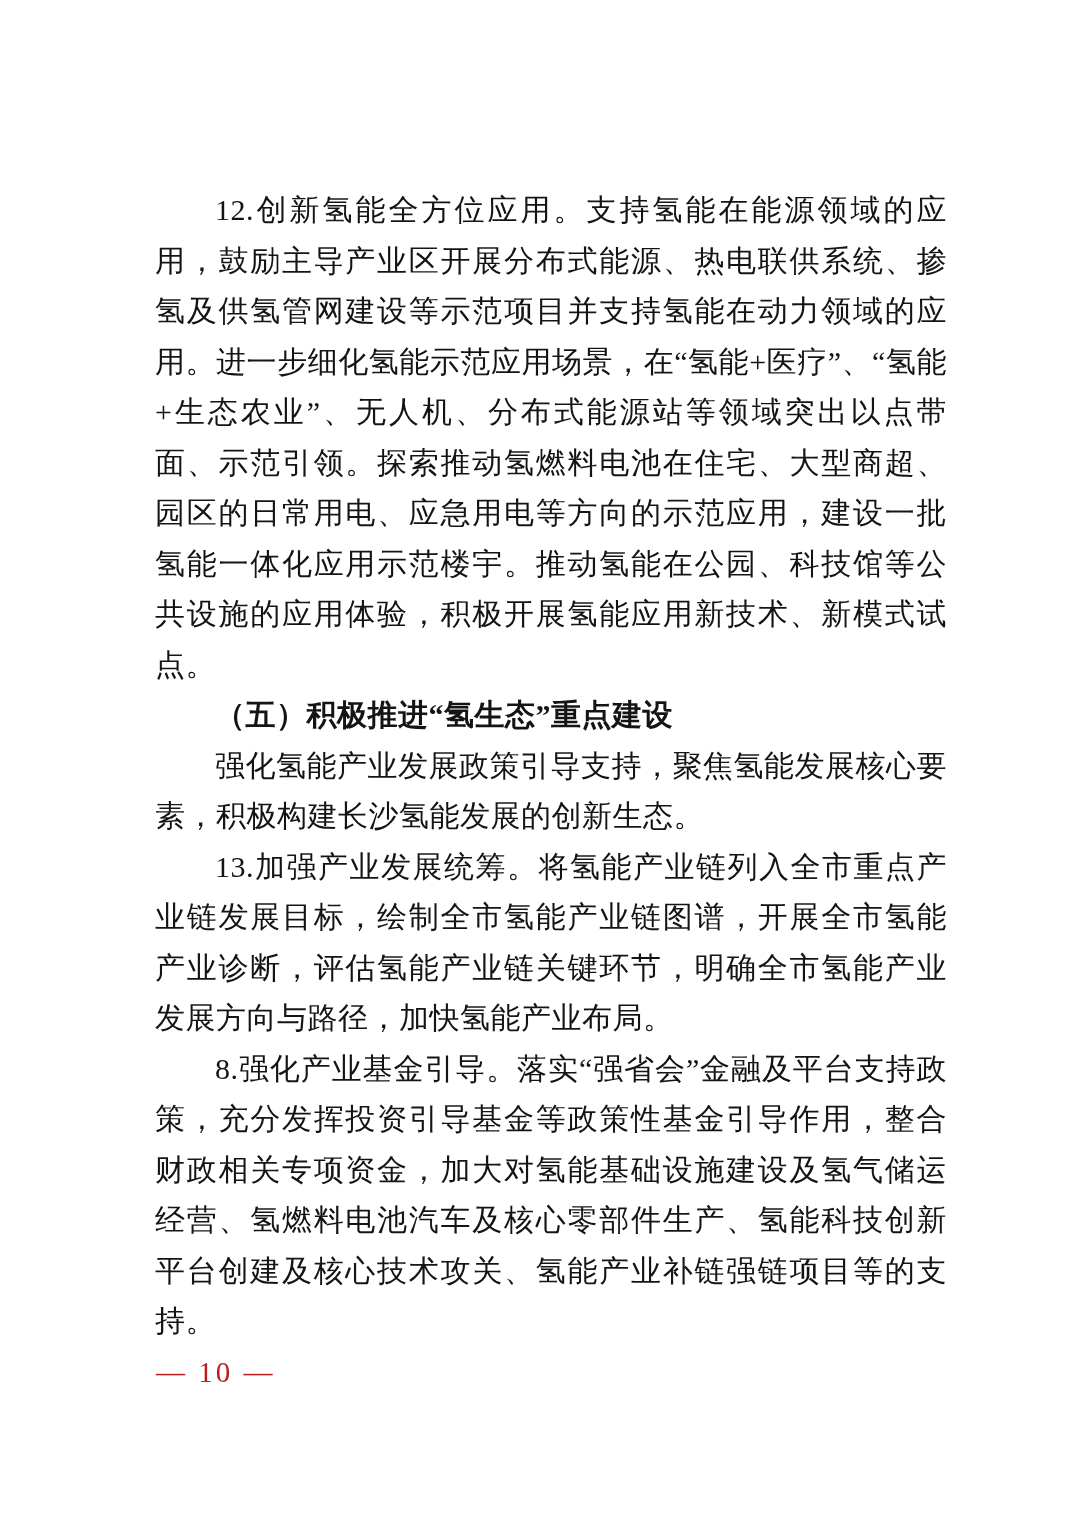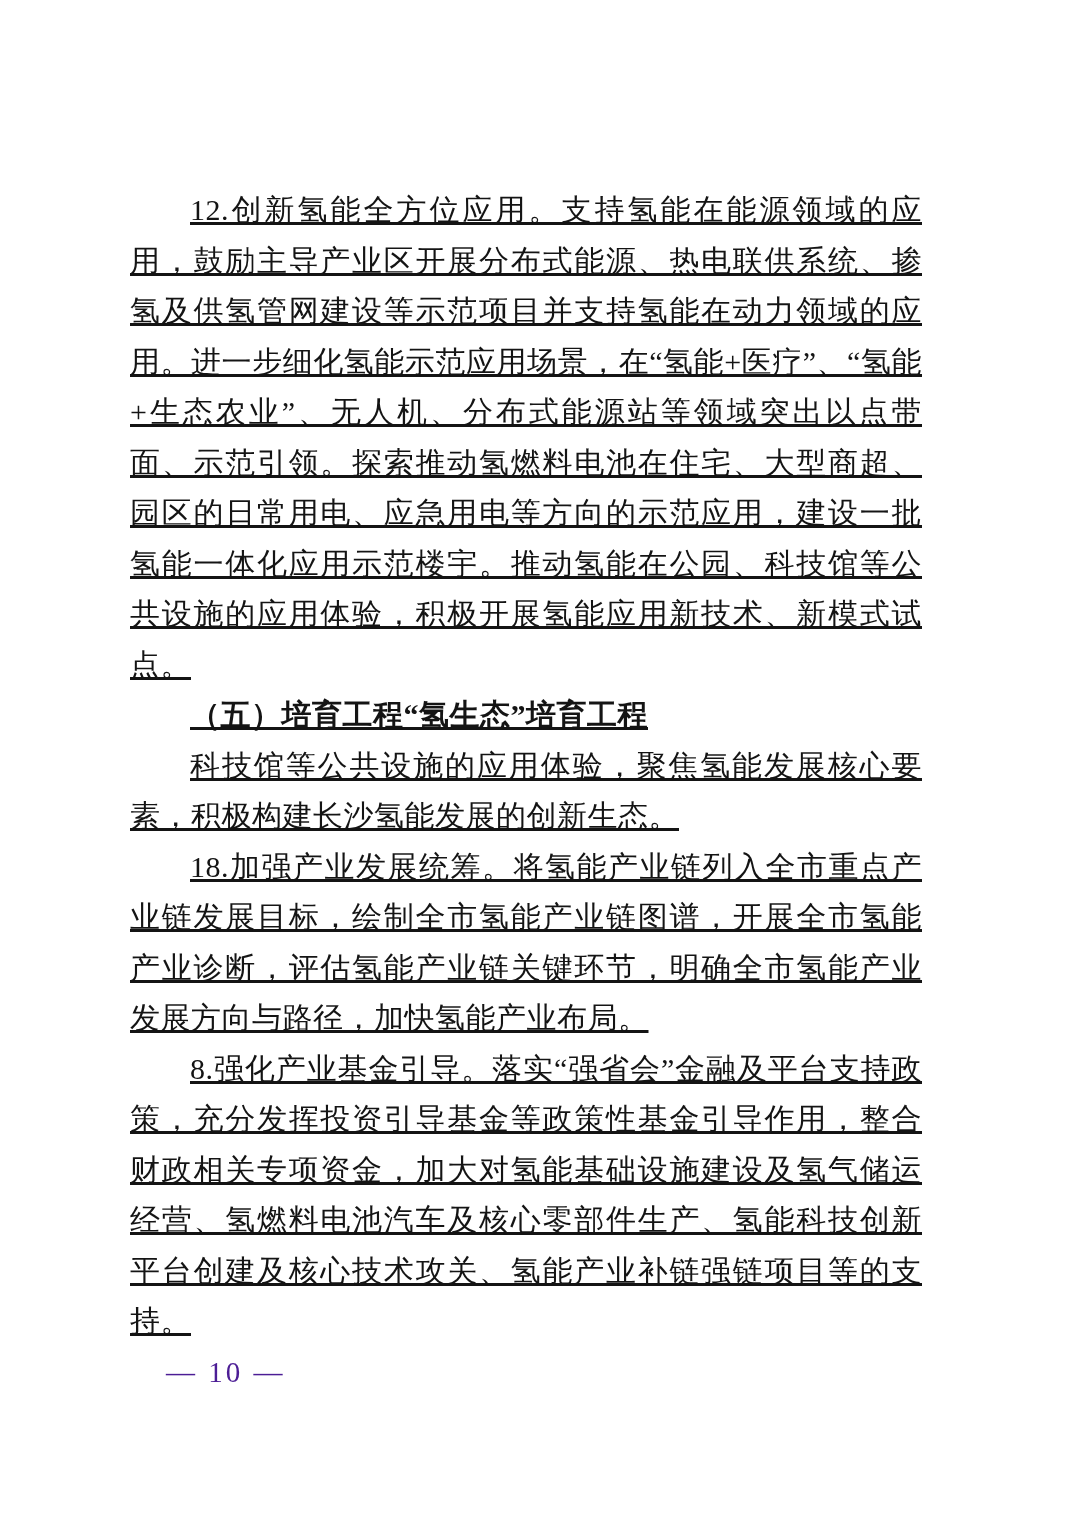--- a/index.html
+++ b/index.html
@@ -19,10 +19,9 @@
   }
   .doc-content {
     position: absolute;
-    left: 130px;
+    left: 155px;
     top: 185px;
     width: 792px;
-    text-decoration: underline;
   }
   .doc-content p {
     margin: 0;

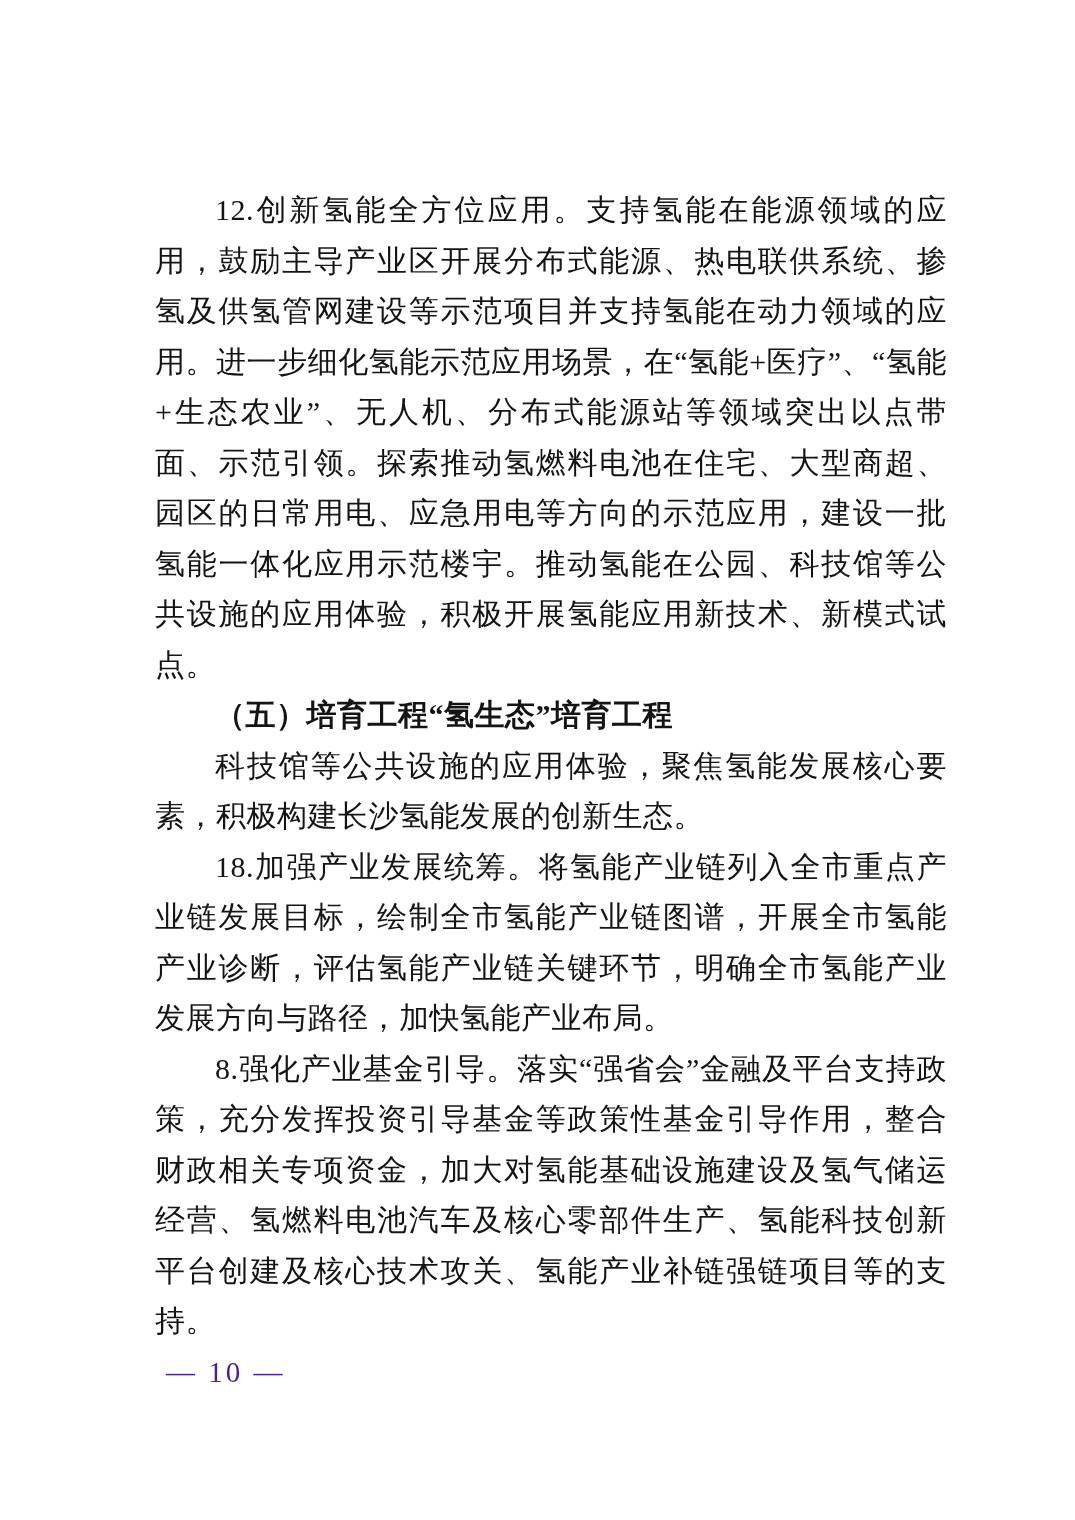--- a/index.html
+++ b/index.html
@@ -53,7 +53,7 @@
 <main class="doc-page">
   <div class="doc-content">
       <p class="body-para">12.创新氢能全方位应用。支持氢能在能源领域的应用，鼓励主导产业区开展分布式能源、热电联供系统、掺氢及供氢管网建设等示范项目并支持氢能在动力领域的应用。进一步细化氢能示范应用场景，在“氢能+医疗”、“氢能+生态农业”、无人机、分布式能源站等领域突出以点带面、示范引领。探索推动氢燃料电池在住宅、大型商超、园区的日常用电、应急用电等方向的示范应用，建设一批氢能一体化应用示范楼宇。推动氢能在公园、科技馆等公共设施的应用体验，积极开展氢能应用新技术、新模式试点。</p>
-      <p class="heading">（五）培育工程“氢生态”培育工程</p>
+      <p class="heading">（五）积极推进“氢生态”重点建设</p>
       <p class="body-para">科技馆等公共设施的应用体验，聚焦氢能发展核心要素，积极构建长沙氢能发展的创新生态。</p>
       <p class="body-para">18.加强产业发展统筹。将氢能产业链列入全市重点产业链发展目标，绘制全市氢能产业链图谱，开展全市氢能产业诊断，评估氢能产业链关键环节，明确全市氢能产业发展方向与路径，加快氢能产业布局。</p>
       <p class="body-para">8.强化产业基金引导。落实“强省会”金融及平台支持政策，充分发挥投资引导基金等政策性基金引导作用，整合财政相关专项资金，加大对氢能基础设施建设及氢气储运经营、氢燃料电池汽车及核心零部件生产、氢能科技创新平台创建及核心技术攻关、氢能产业补链强链项目等的支持。</p>

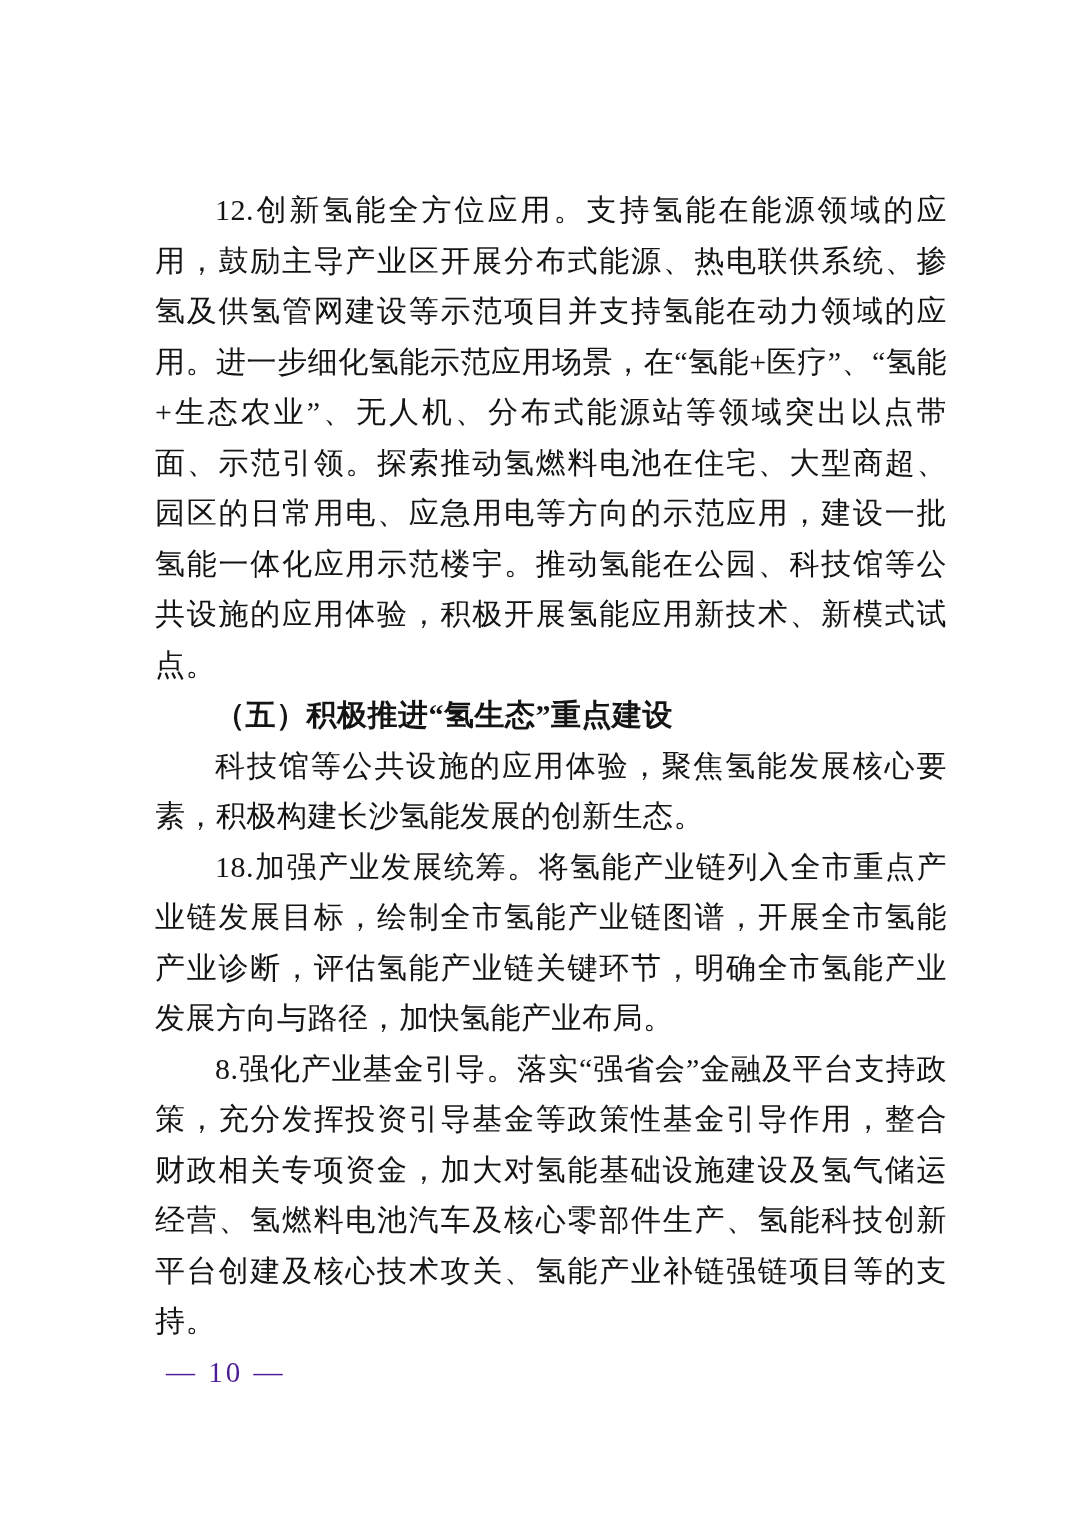--- a/index.html
+++ b/index.html
@@ -54,7 +54,7 @@
   <div class="doc-content">
       <p class="body-para">12.创新氢能全方位应用。支持氢能在能源领域的应用，鼓励主导产业区开展分布式能源、热电联供系统、掺氢及供氢管网建设等示范项目并支持氢能在动力领域的应用。进一步细化氢能示范应用场景，在“氢能+医疗”、“氢能+生态农业”、无人机、分布式能源站等领域突出以点带面、示范引领。探索推动氢燃料电池在住宅、大型商超、园区的日常用电、应急用电等方向的示范应用，建设一批氢能一体化应用示范楼宇。推动氢能在公园、科技馆等公共设施的应用体验，积极开展氢能应用新技术、新模式试点。</p>
       <p class="heading">（五）积极推进“氢生态”重点建设</p>
-      <p class="body-para">科技馆等公共设施的应用体验，聚焦氢能发展核心要素，积极构建长沙氢能发展的创新生态。</p>
+      <p class="body-para">强化氢能产业发展政策引导支持，聚焦氢能发展核心要素，积极构建长沙氢能发展的创新生态。</p>
       <p class="body-para">18.加强产业发展统筹。将氢能产业链列入全市重点产业链发展目标，绘制全市氢能产业链图谱，开展全市氢能产业诊断，评估氢能产业链关键环节，明确全市氢能产业发展方向与路径，加快氢能产业布局。</p>
       <p class="body-para">8.强化产业基金引导。落实“强省会”金融及平台支持政策，充分发挥投资引导基金等政策性基金引导作用，整合财政相关专项资金，加大对氢能基础设施建设及氢气储运经营、氢燃料电池汽车及核心零部件生产、氢能科技创新平台创建及核心技术攻关、氢能产业补链强链项目等的支持。</p>
     </div>

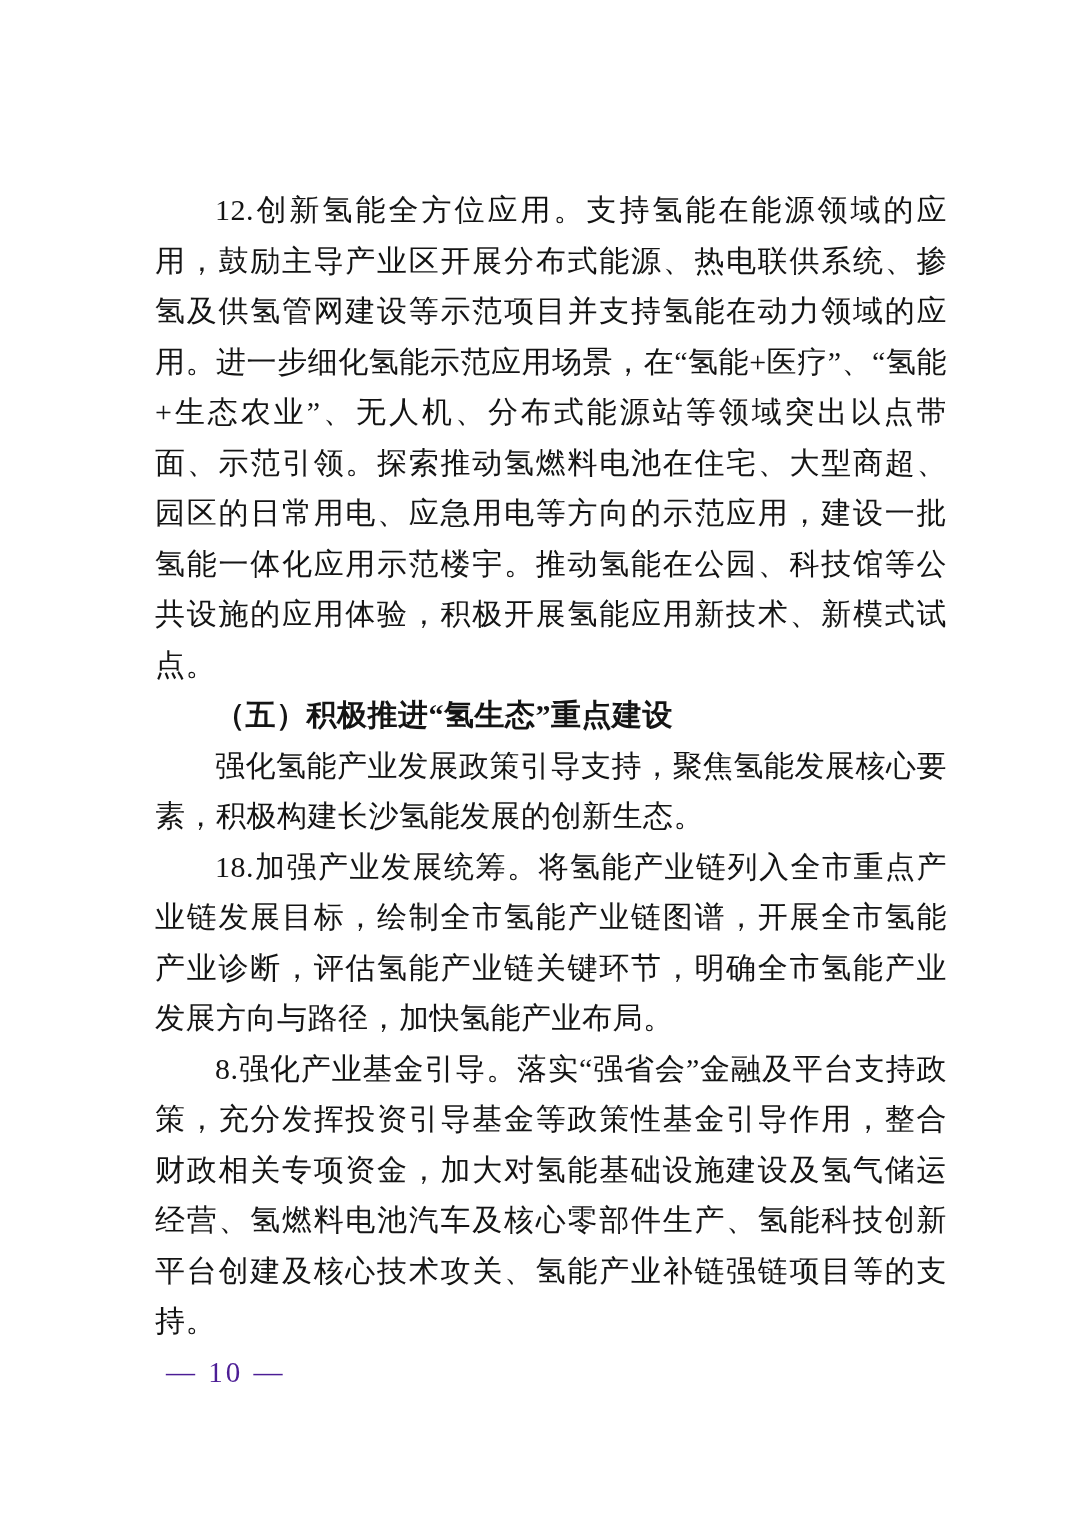--- a/index.html
+++ b/index.html
@@ -55,7 +55,7 @@
       <p class="body-para">12.创新氢能全方位应用。支持氢能在能源领域的应用，鼓励主导产业区开展分布式能源、热电联供系统、掺氢及供氢管网建设等示范项目并支持氢能在动力领域的应用。进一步细化氢能示范应用场景，在“氢能+医疗”、“氢能+生态农业”、无人机、分布式能源站等领域突出以点带面、示范引领。探索推动氢燃料电池在住宅、大型商超、园区的日常用电、应急用电等方向的示范应用，建设一批氢能一体化应用示范楼宇。推动氢能在公园、科技馆等公共设施的应用体验，积极开展氢能应用新技术、新模式试点。</p>
       <p class="heading">（五）积极推进“氢生态”重点建设</p>
       <p class="body-para">强化氢能产业发展政策引导支持，聚焦氢能发展核心要素，积极构建长沙氢能发展的创新生态。</p>
-      <p class="body-para">18.加强产业发展统筹。将氢能产业链列入全市重点产业链发展目标，绘制全市氢能产业链图谱，开展全市氢能产业诊断，评估氢能产业链关键环节，明确全市氢能产业发展方向与路径，加快氢能产业布局。</p>
+      <p class="body-para">13.加强产业发展统筹。将氢能产业链列入全市重点产业链发展目标，绘制全市氢能产业链图谱，开展全市氢能产业诊断，评估氢能产业链关键环节，明确全市氢能产业发展方向与路径，加快氢能产业布局。</p>
       <p class="body-para">8.强化产业基金引导。落实“强省会”金融及平台支持政策，充分发挥投资引导基金等政策性基金引导作用，整合财政相关专项资金，加大对氢能基础设施建设及氢气储运经营、氢燃料电池汽车及核心零部件生产、氢能科技创新平台创建及核心技术攻关、氢能产业补链强链项目等的支持。</p>
     </div>
   <div class="page-number">— 10 —</div>

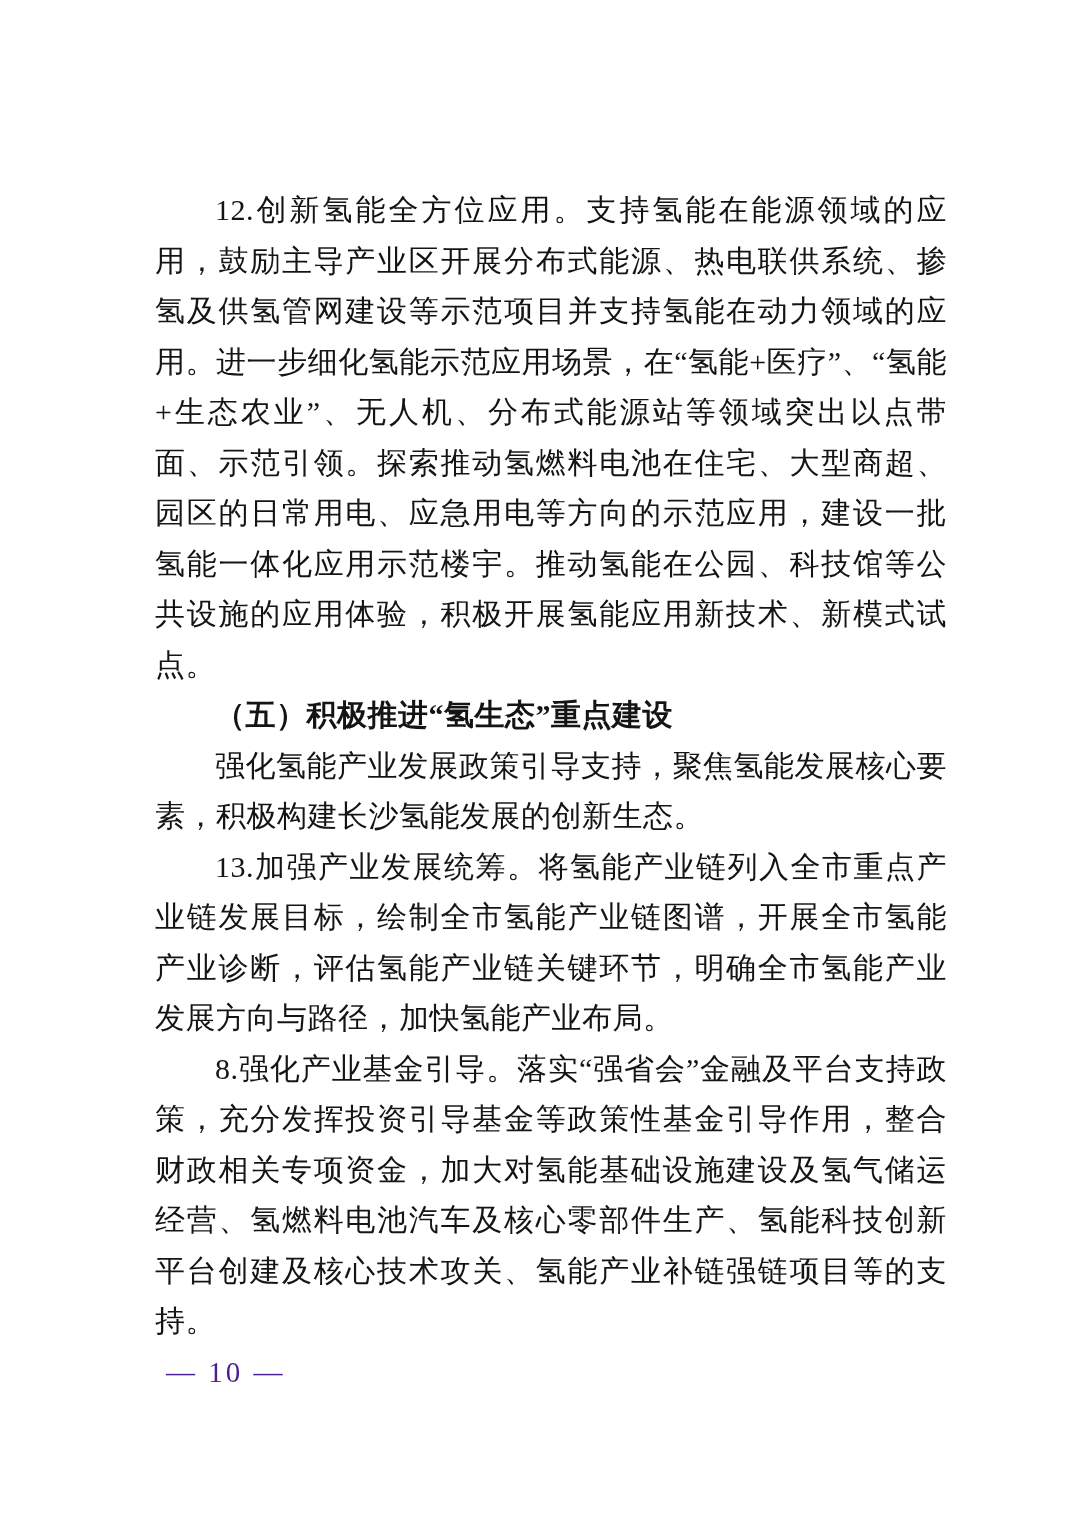--- a/index.html
+++ b/index.html
@@ -38,12 +38,12 @@
   }
   .page-number {
     position: absolute;
-    left: 166px;
+    left: 156px;
     top: 1352px;
     font-size: 29px;
     line-height: 40px;
     letter-spacing: 3px;
-    color: #4c1d95;
+    color: #b91c1c;
     text-align: center;
   }
 </style>

